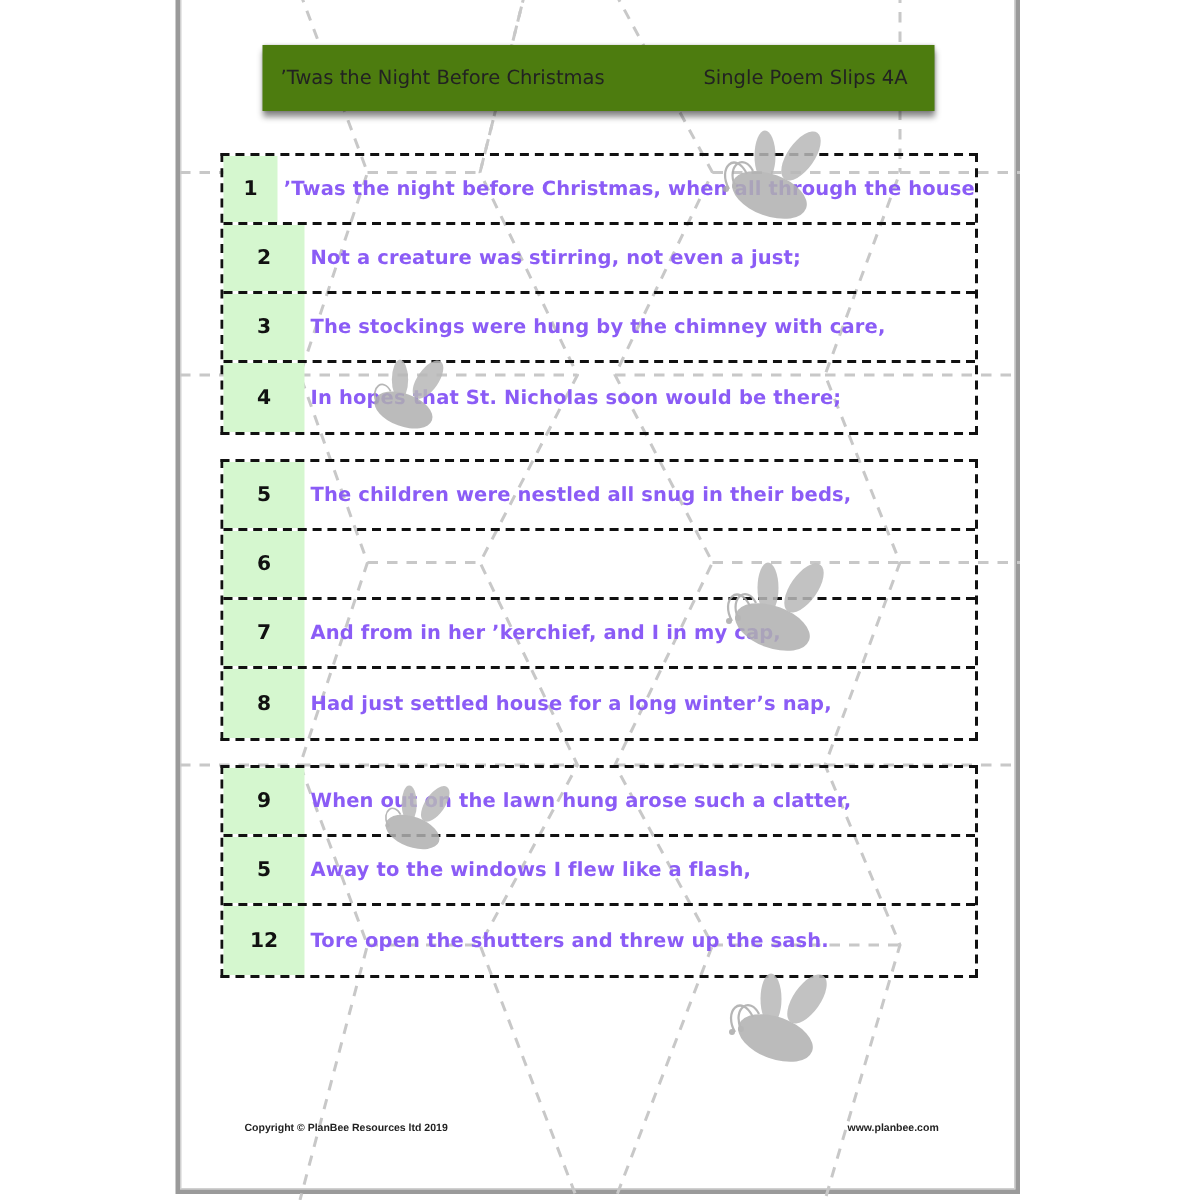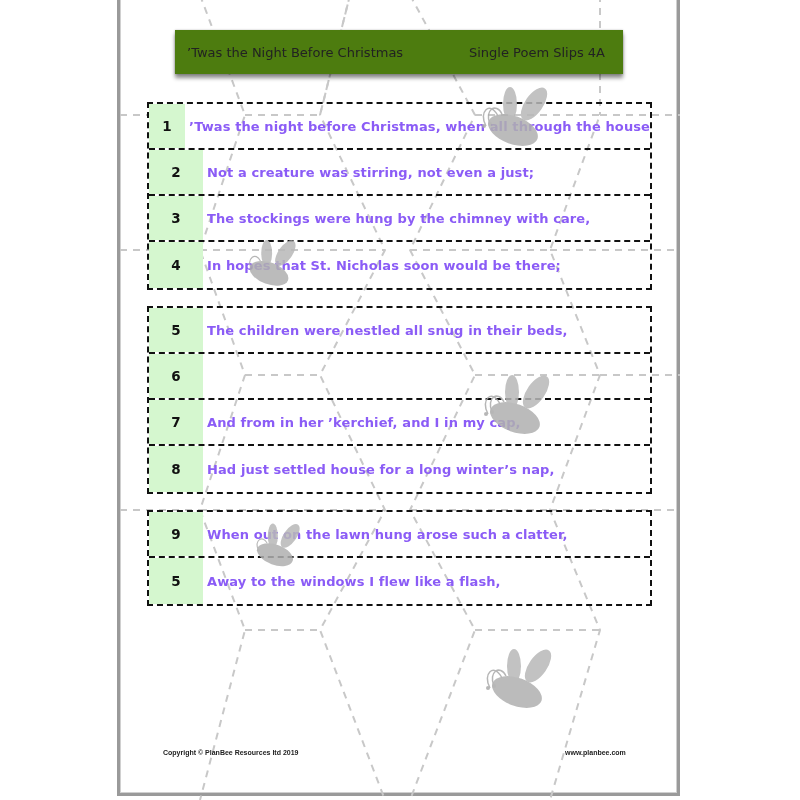--- a/index.html
+++ b/index.html
@@ -134,6 +134,10 @@
     <div class="num">5</div>
     <div class="line">Away to the windows I flew like a flash,</div>
   </div>
+  <div class="row">
+    <div class="num">12</div>
+    <div class="line">Tore open the shutters and threw up the sash.</div>
+  </div>
 </div>
 
 <svg class="bee" style="left:468px;top:82px;" width="90" height="72" viewBox="0 0 90 72">

